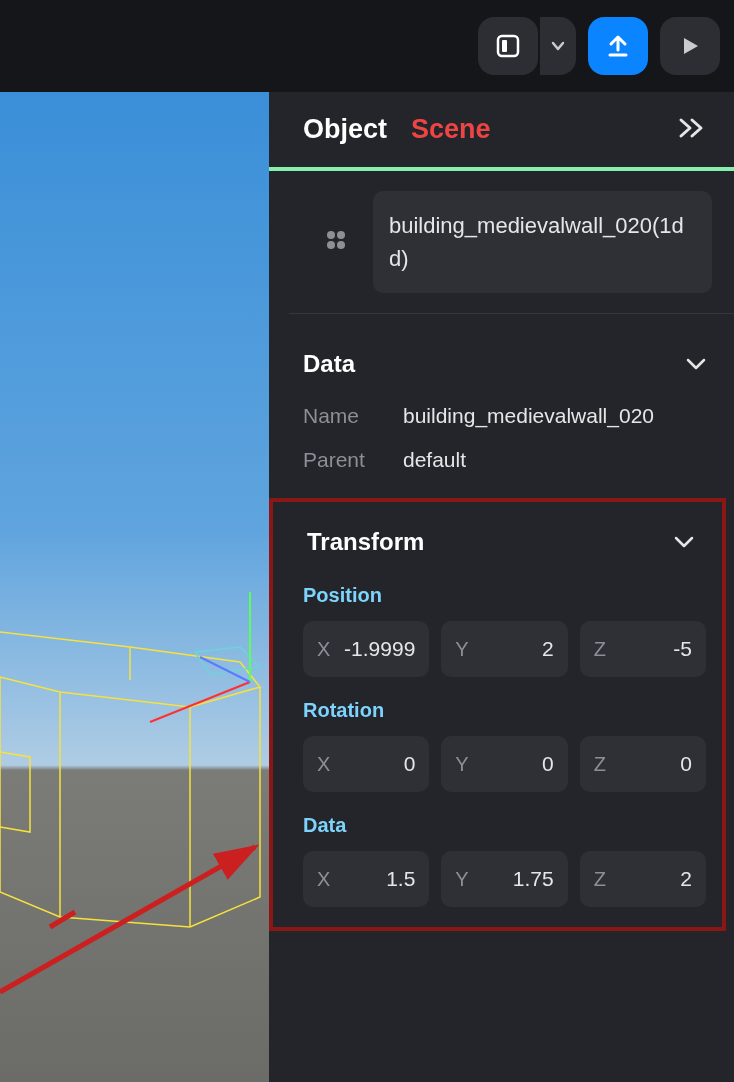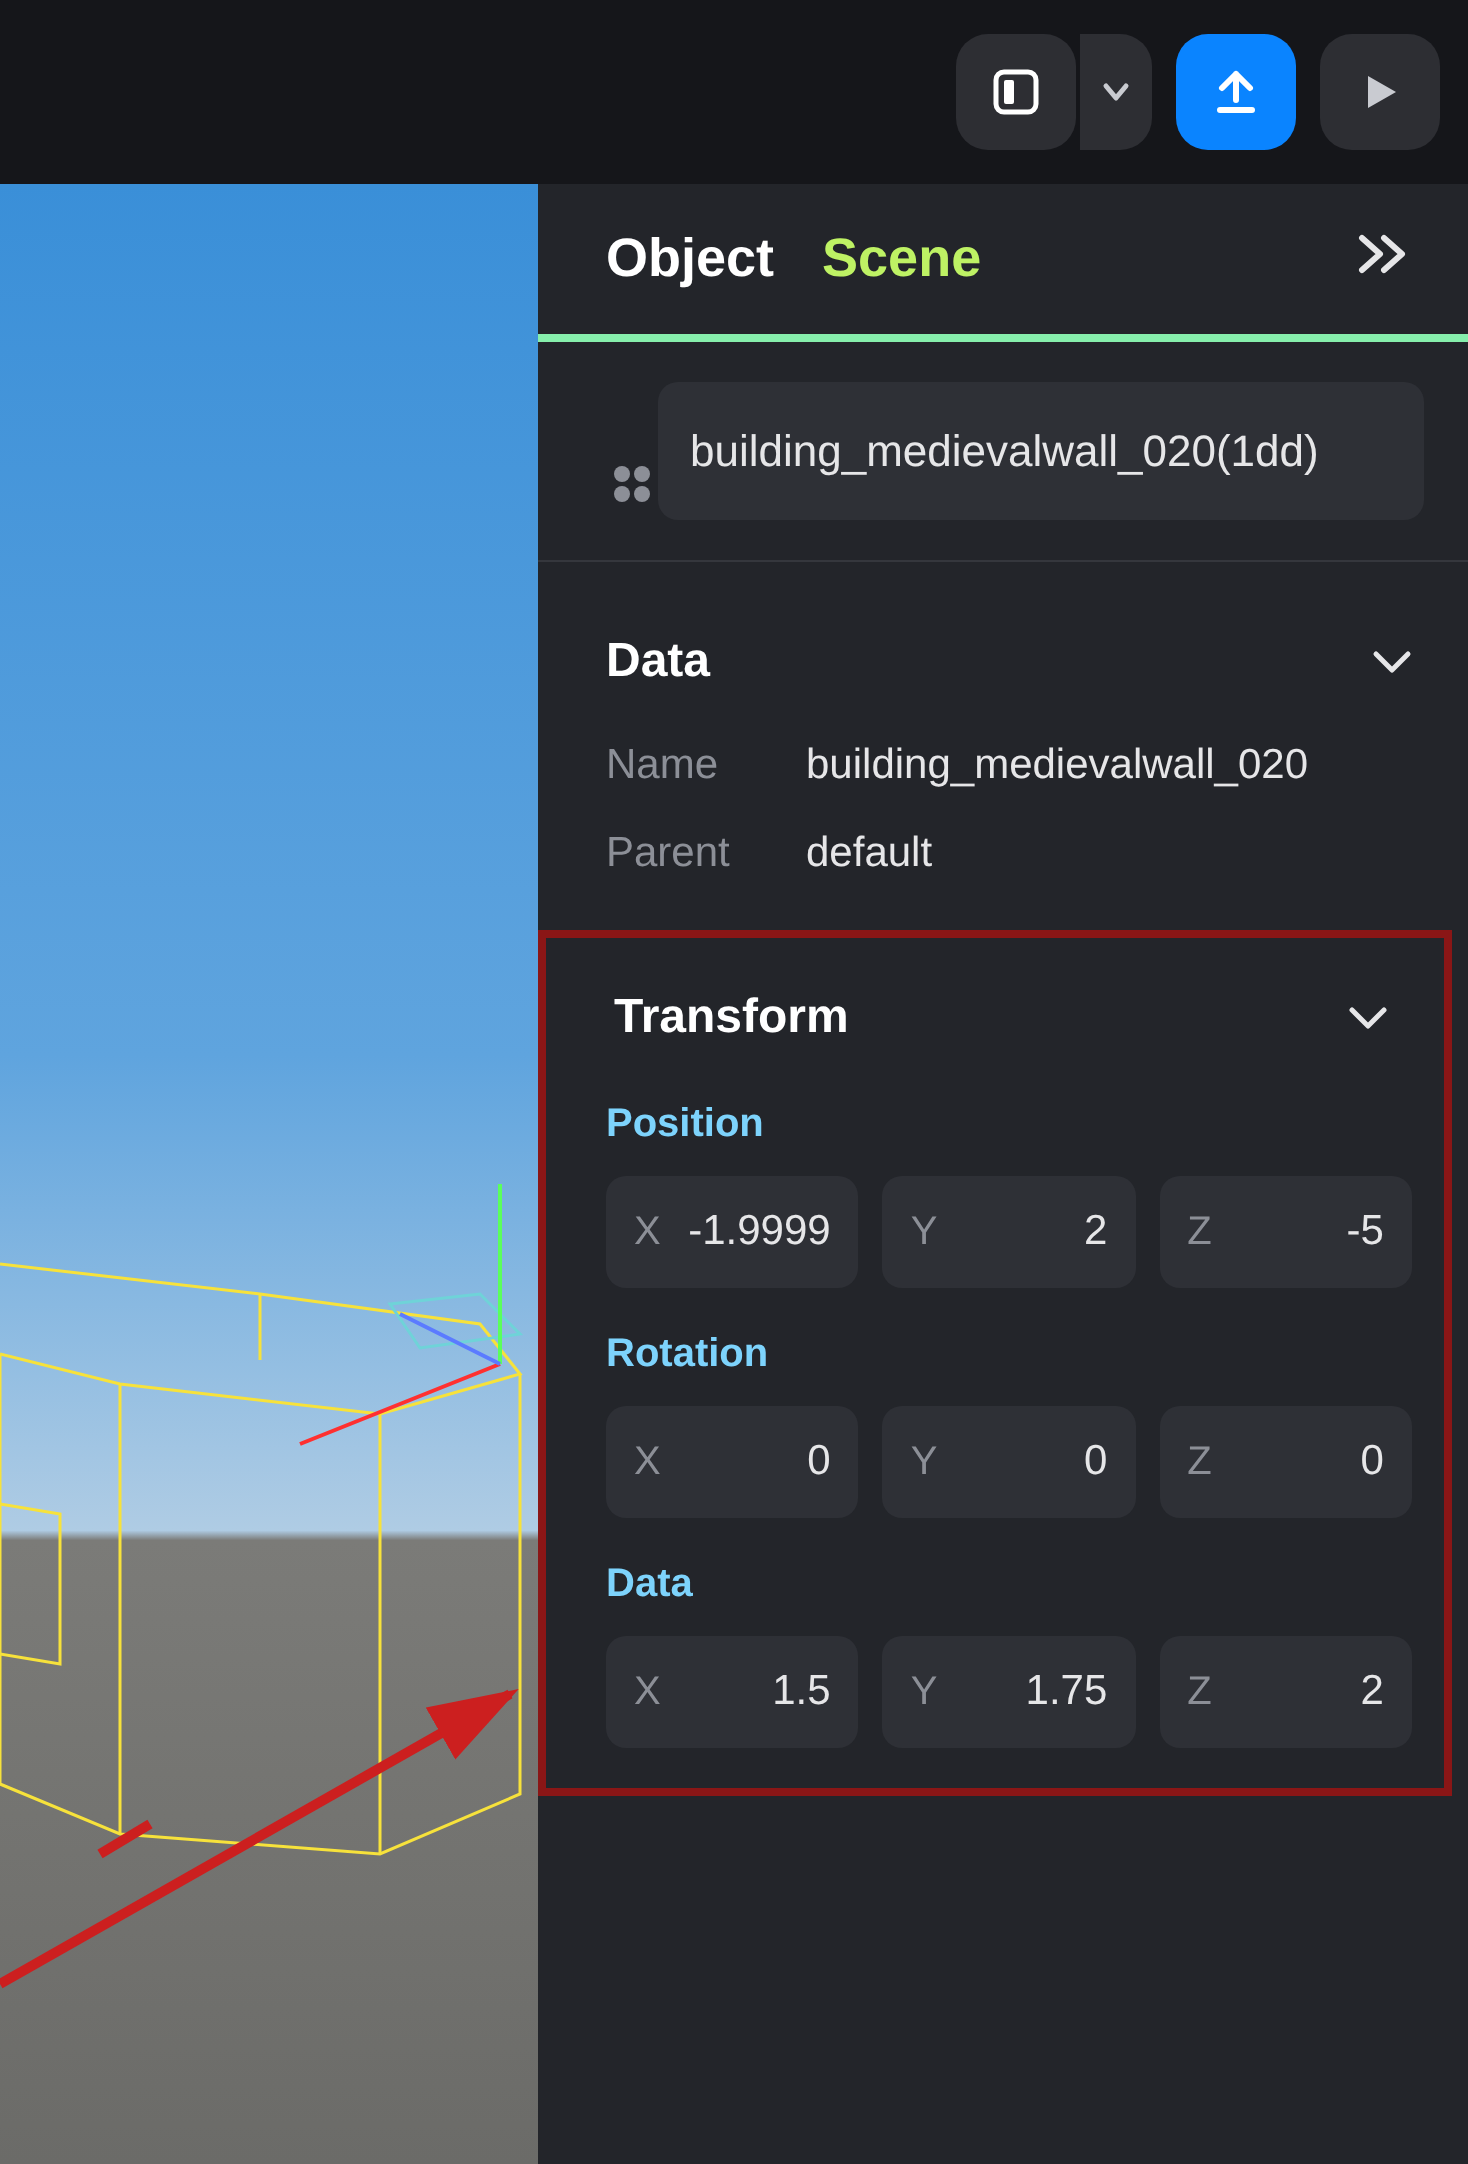--- a/index.html
+++ b/index.html
@@ -28,7 +28,7 @@
 
   .tabs { display: flex; align-items: center; padding: 22px 28px 22px 34px; gap: 24px; border-bottom: 4px solid #86efac; }
   .tab { font-size: 27px; font-weight: 700; color: #fff; }
-  .tab.inactive { color: #bef264; }
+  .tab.inactive { color: #ef4444; }
   .tabs-spacer { flex:1; }
 
   .name-row { display: flex; align-items:flex-end; padding: 20px 22px 20px 34px; border-bottom: 1px solid #35373d; }

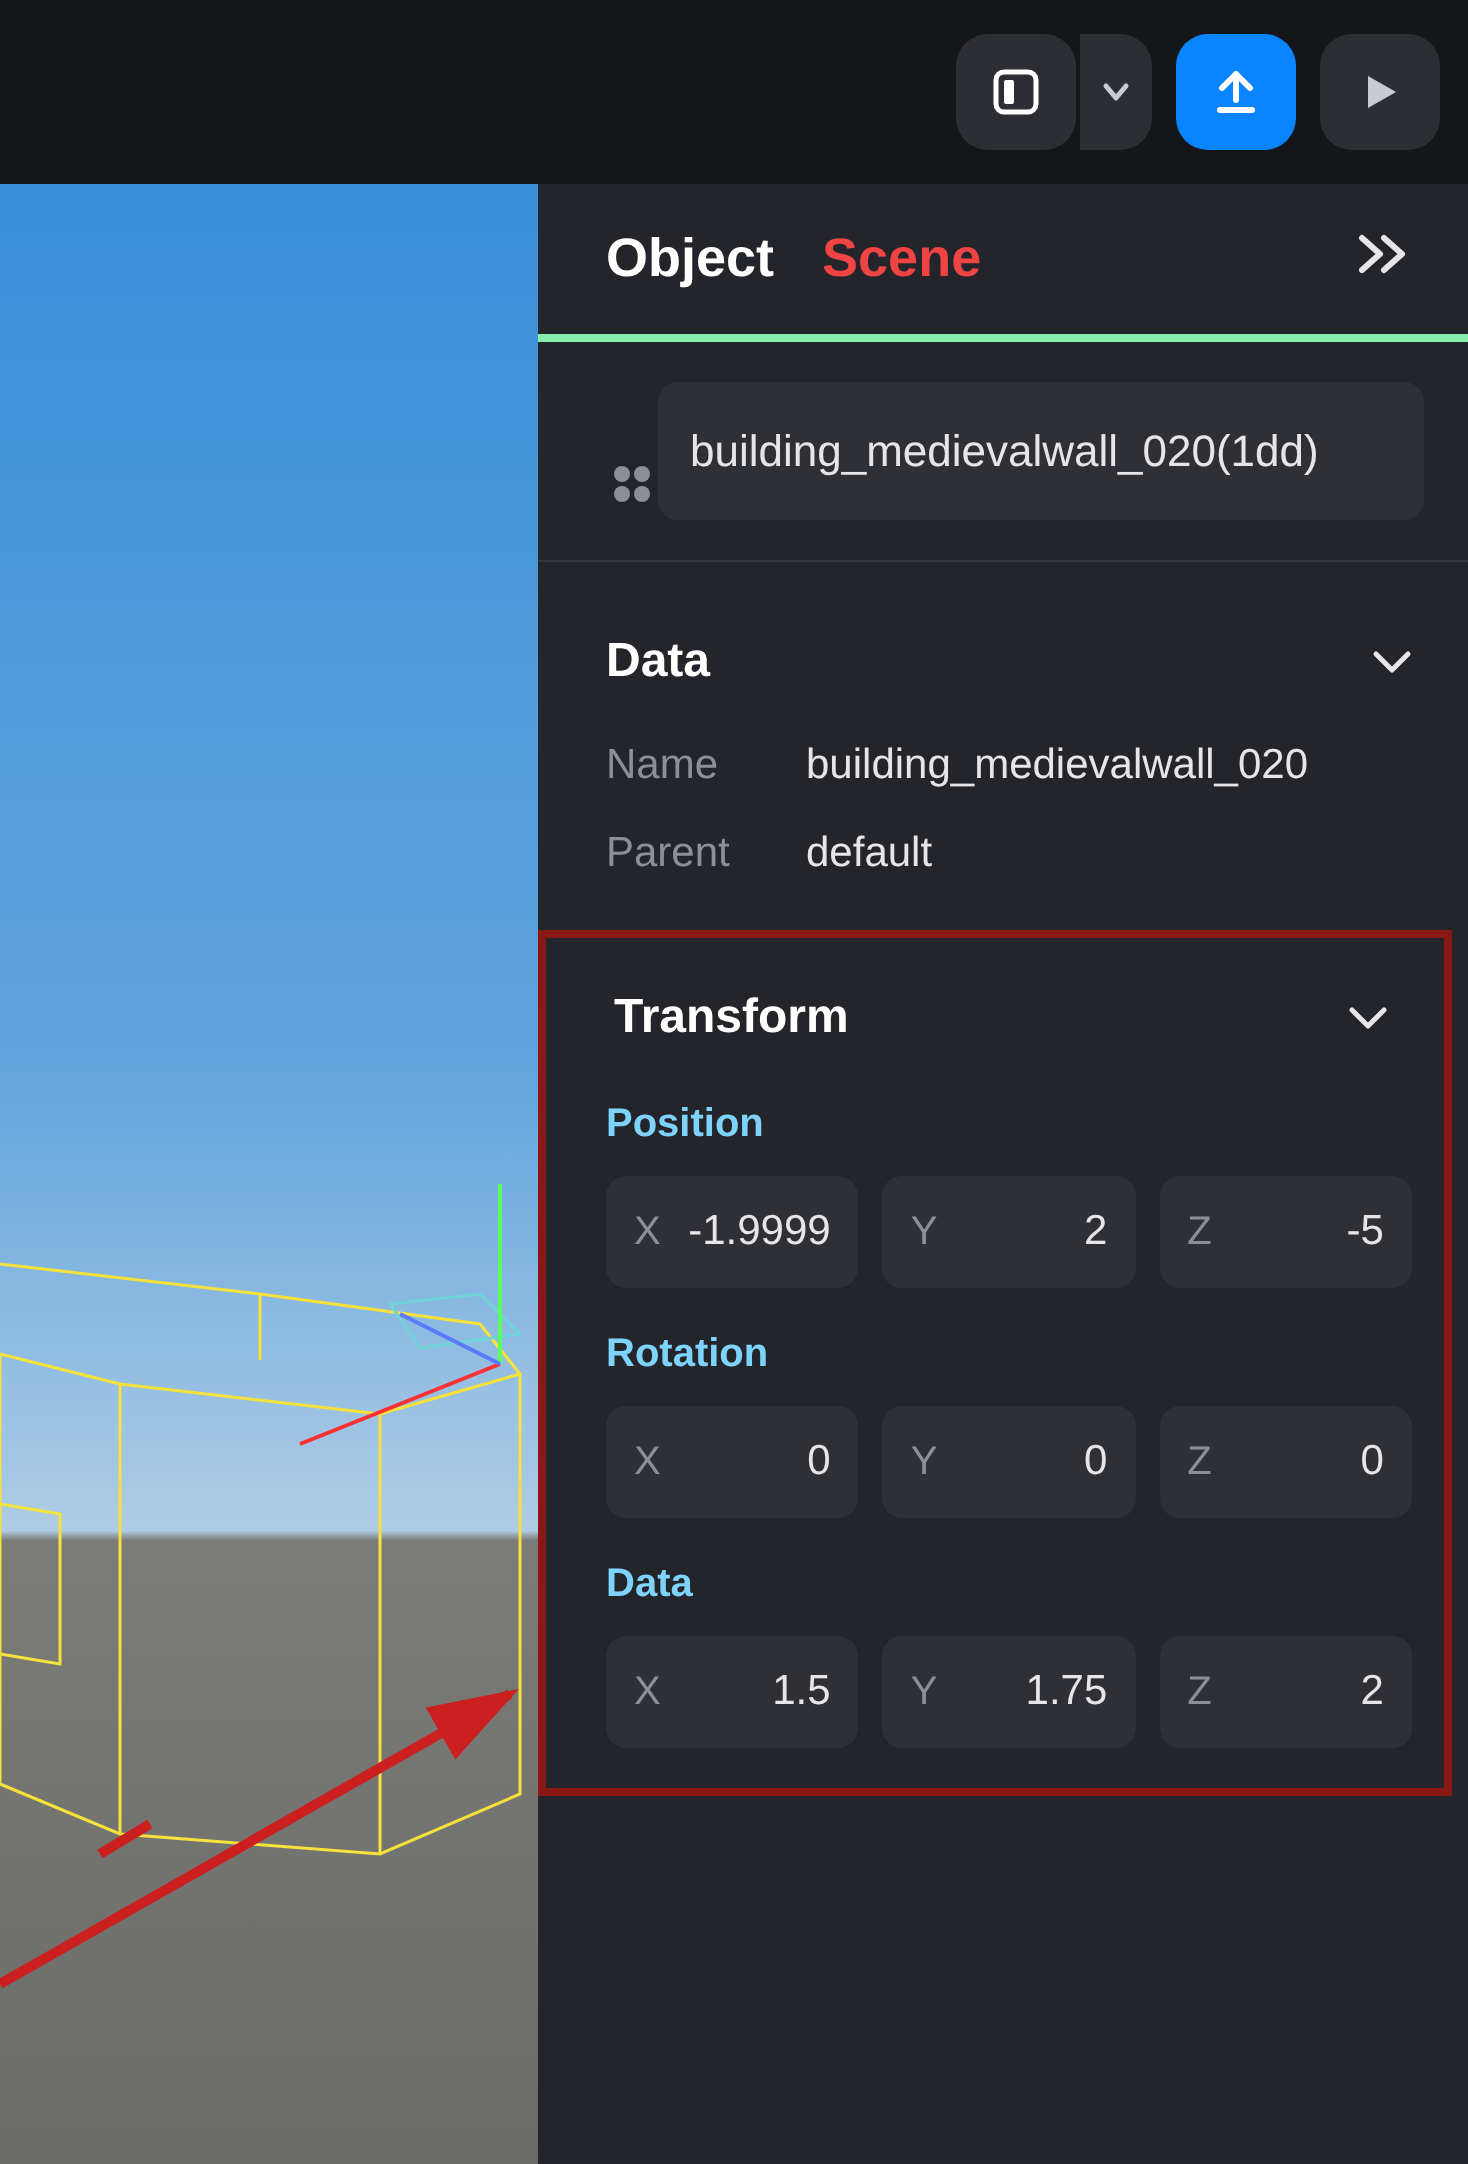--- a/index.html
+++ b/index.html
@@ -31,7 +31,7 @@
   .tab.inactive { color: #ef4444; }
   .tabs-spacer { flex:1; }
 
-  .name-row { display: flex; align-items:flex-end; padding: 20px 22px 20px 34px; border-bottom: 1px solid #35373d; }
+  .name-row { display: flex; align-items:center; gap: 24px; padding: 20px 22px 20px 34px; border-bottom: 1px solid #35373d; margin-left: 20px; }
   .grip-ico { width: 26px; height: 26px; }
   .name-box { flex:1; background: #2e3036; border-radius: 10px; padding: 18px 16px; font-size: 22px; line-height: 1.5; color:#e6e6e8; word-break: break-all; }
 

